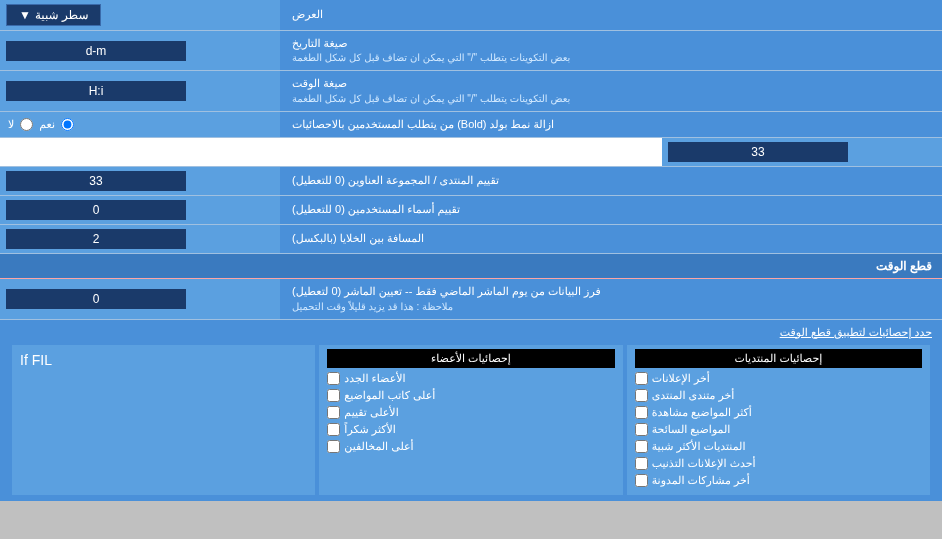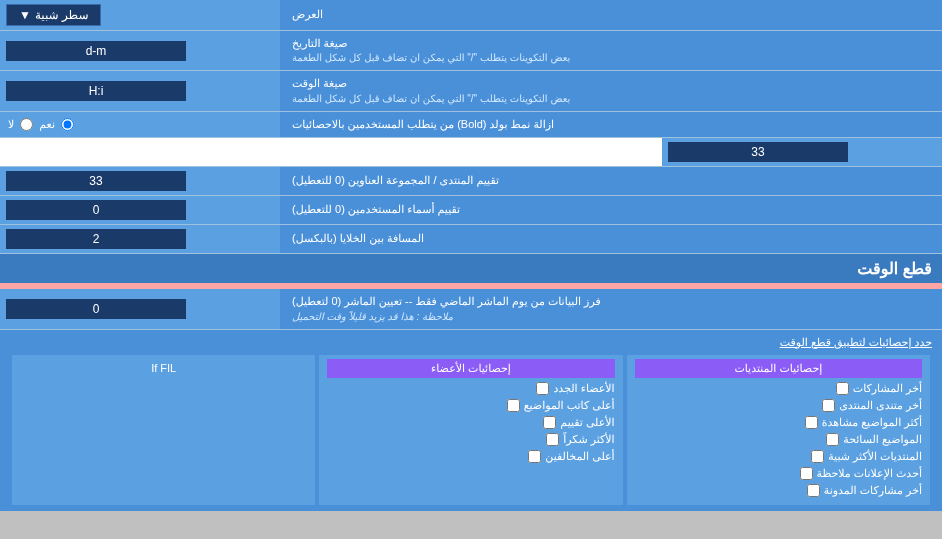--- a/index.html
+++ b/index.html
@@ -68,8 +68,8 @@
       padding: 5px 10px;
       text-align: right;
       font-weight: bold;
-      font-size: 16px;
-      border-bottom: 6px solid #fca5a5;
+      font-size: 12px;
+      border-bottom: 1px solid #fca5a5;
     }
     
     .radio-cell {

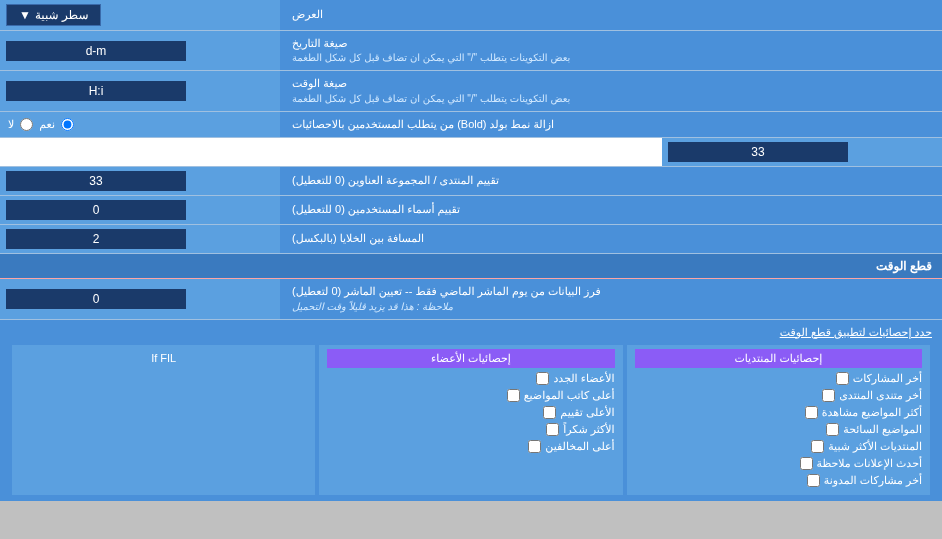--- a/index.html
+++ b/index.html
@@ -140,7 +140,6 @@
     .note-text {
       color: #ffe066;
       font-size: 10px;
-      font-style: italic;
     }
     .label-cell-multiline {
       display: flex;

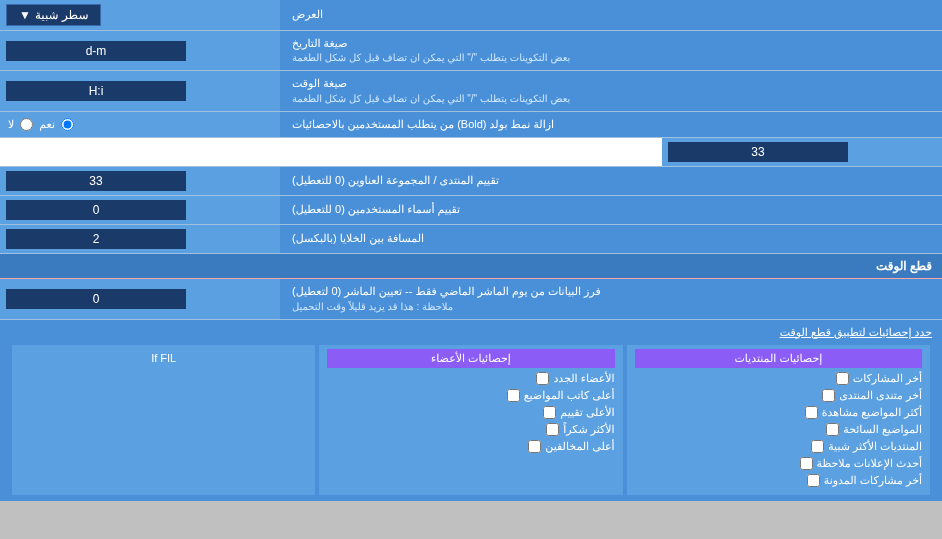--- a/index.html
+++ b/index.html
@@ -313,7 +313,7 @@
       </div>
 
       <div class="checkbox-col">
-        <div style="color:#fff; font-size:11px; text-align:center; padding:3px 0;">
+        <div style="color:#fff; font-size:14px; text-align:left; padding:3px 0;">
           <span>If FIL</span>
         </div>
       </div>

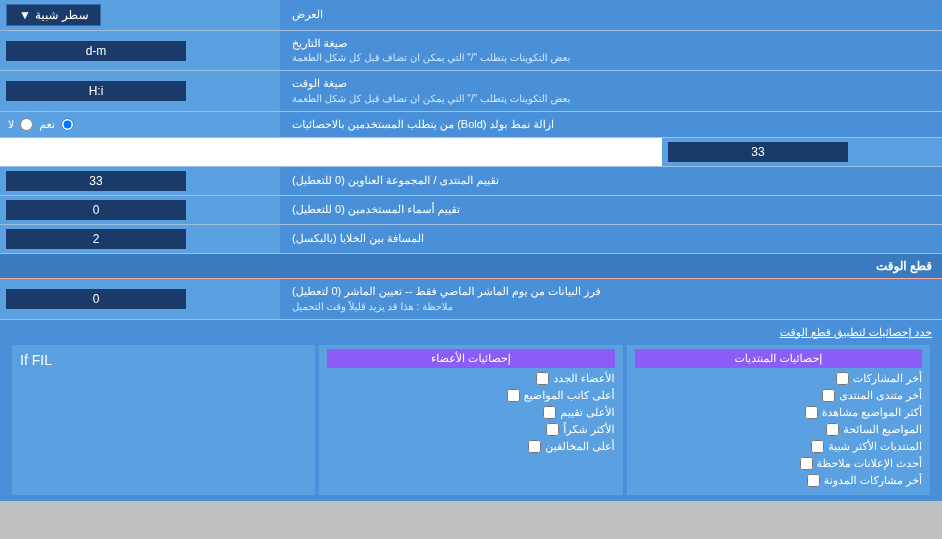--- a/index.html
+++ b/index.html
@@ -115,7 +115,7 @@
       margin: 0 2px;
     }
     .checkbox-col-header {
-      background: #8b5cf6;
+      background: #000000;
       color: #fff;
       text-align: center;
       font-size: 11px;

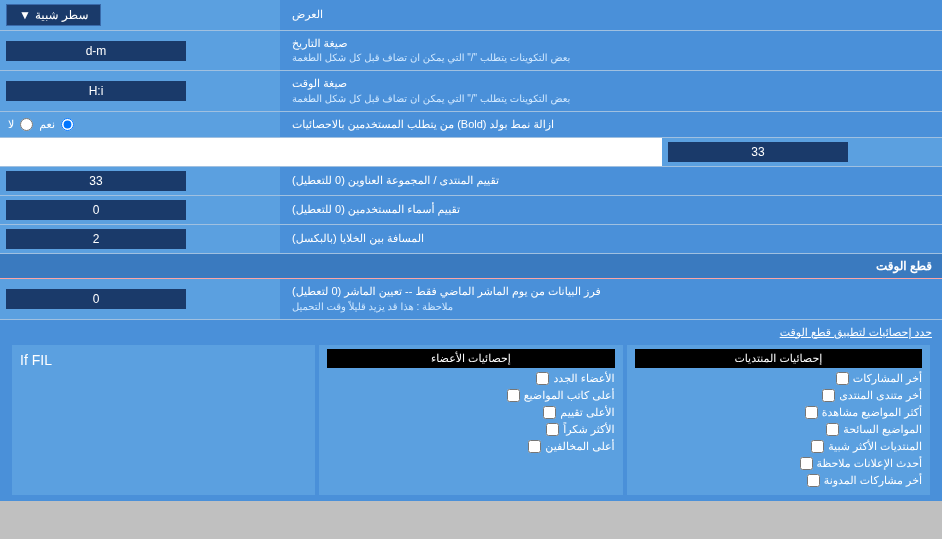--- a/index.html
+++ b/index.html
@@ -128,7 +128,7 @@
       gap: 4px;
       margin-bottom: 4px;
       direction: rtl;
-      justify-content: flex-start;
+      justify-content: flex-end;
     }
     .checkbox-item label {
       color: #fff;

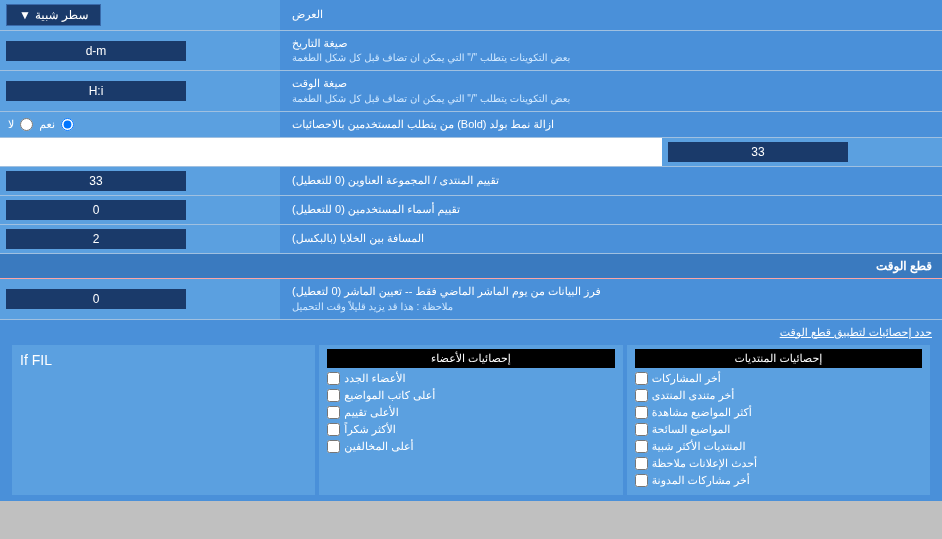--- a/index.html
+++ b/index.html
@@ -257,7 +257,7 @@
           <span>إحصائيات المنتديات</span>
         </div>
         <div class="checkbox-item">
-          <label>أخر المشاركات</label>
+          <label>أخر الإعلانات</label>
           <input type="checkbox" style="">
         </div>
         <div class="checkbox-item">

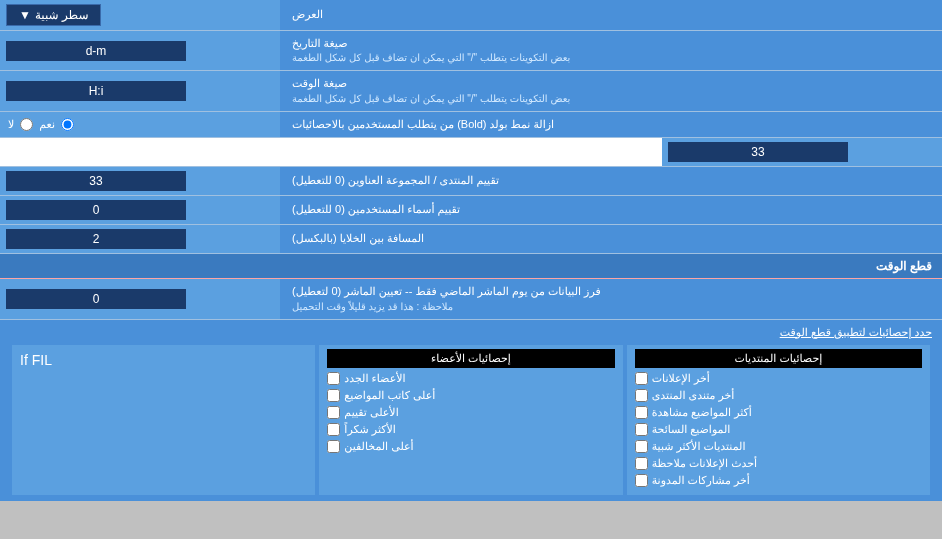--- a/index.html
+++ b/index.html
@@ -277,7 +277,7 @@
           <input type="checkbox" style="">
         </div>
         <div class="checkbox-item">
-          <label>أحدث الإعلانات ملاحظة</label>
+          <label>أحدث الإعلانات التذنيب</label>
           <input type="checkbox" style="">
         </div>
         <div class="checkbox-item">

